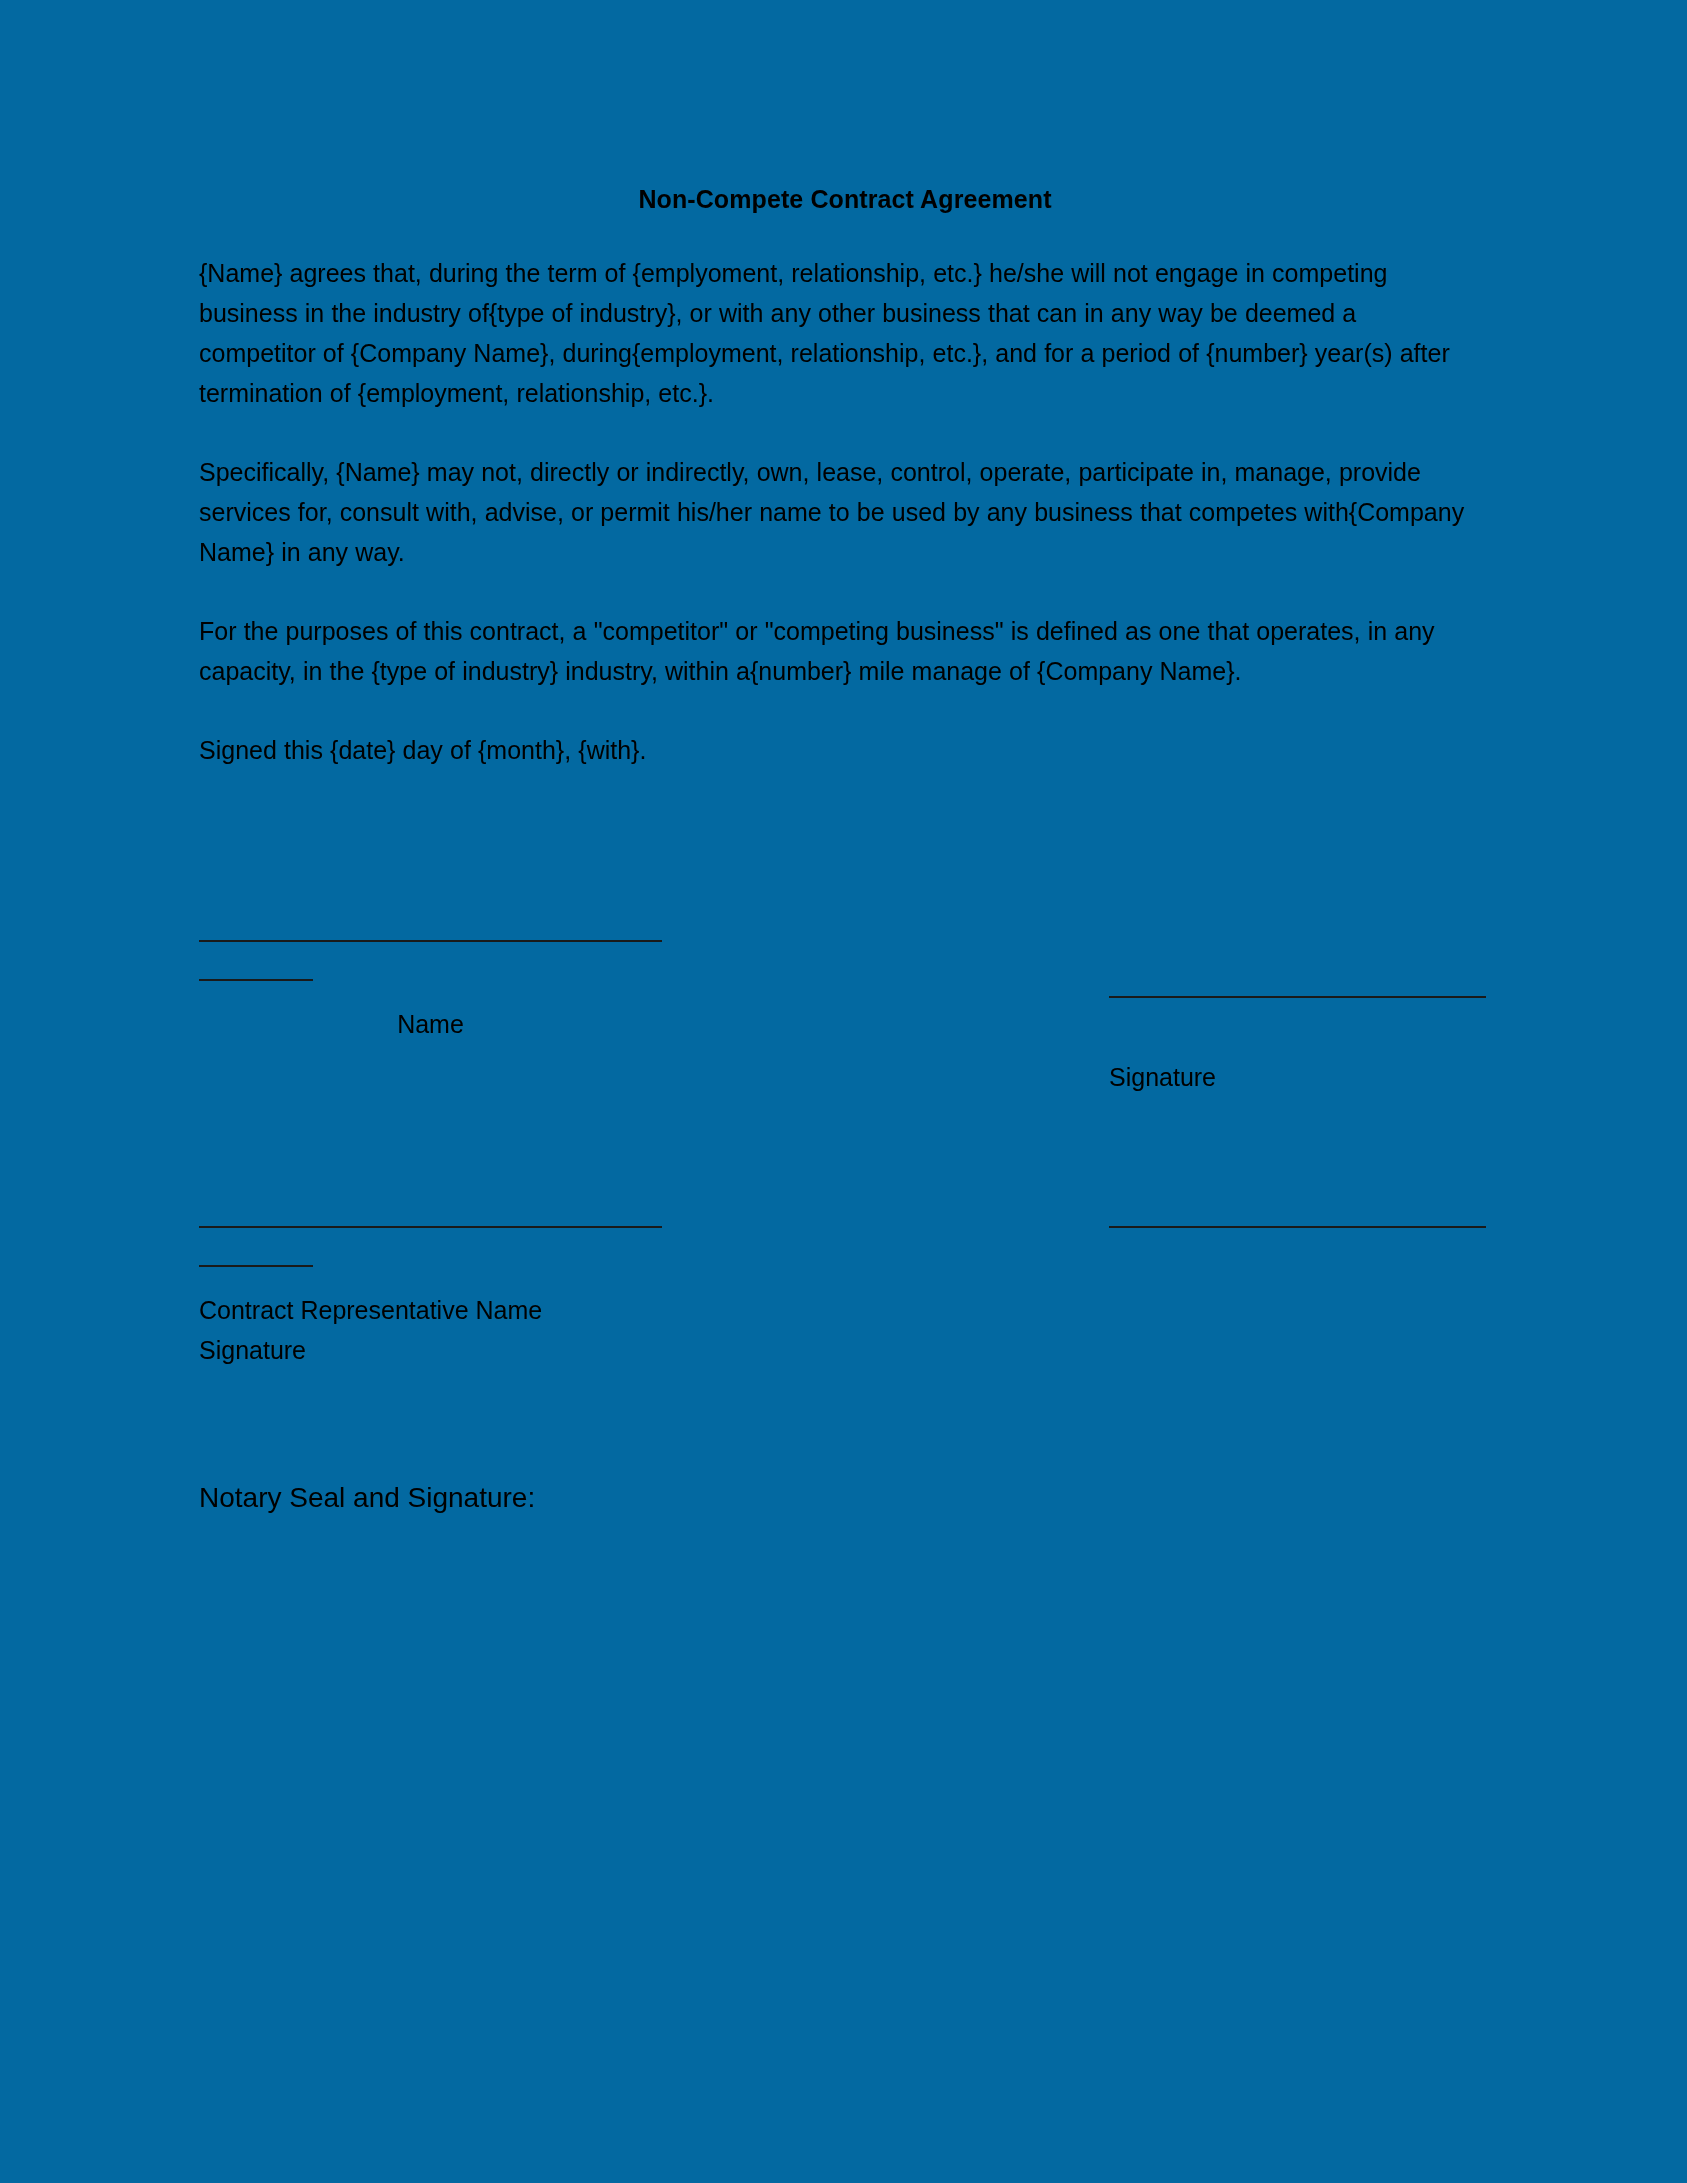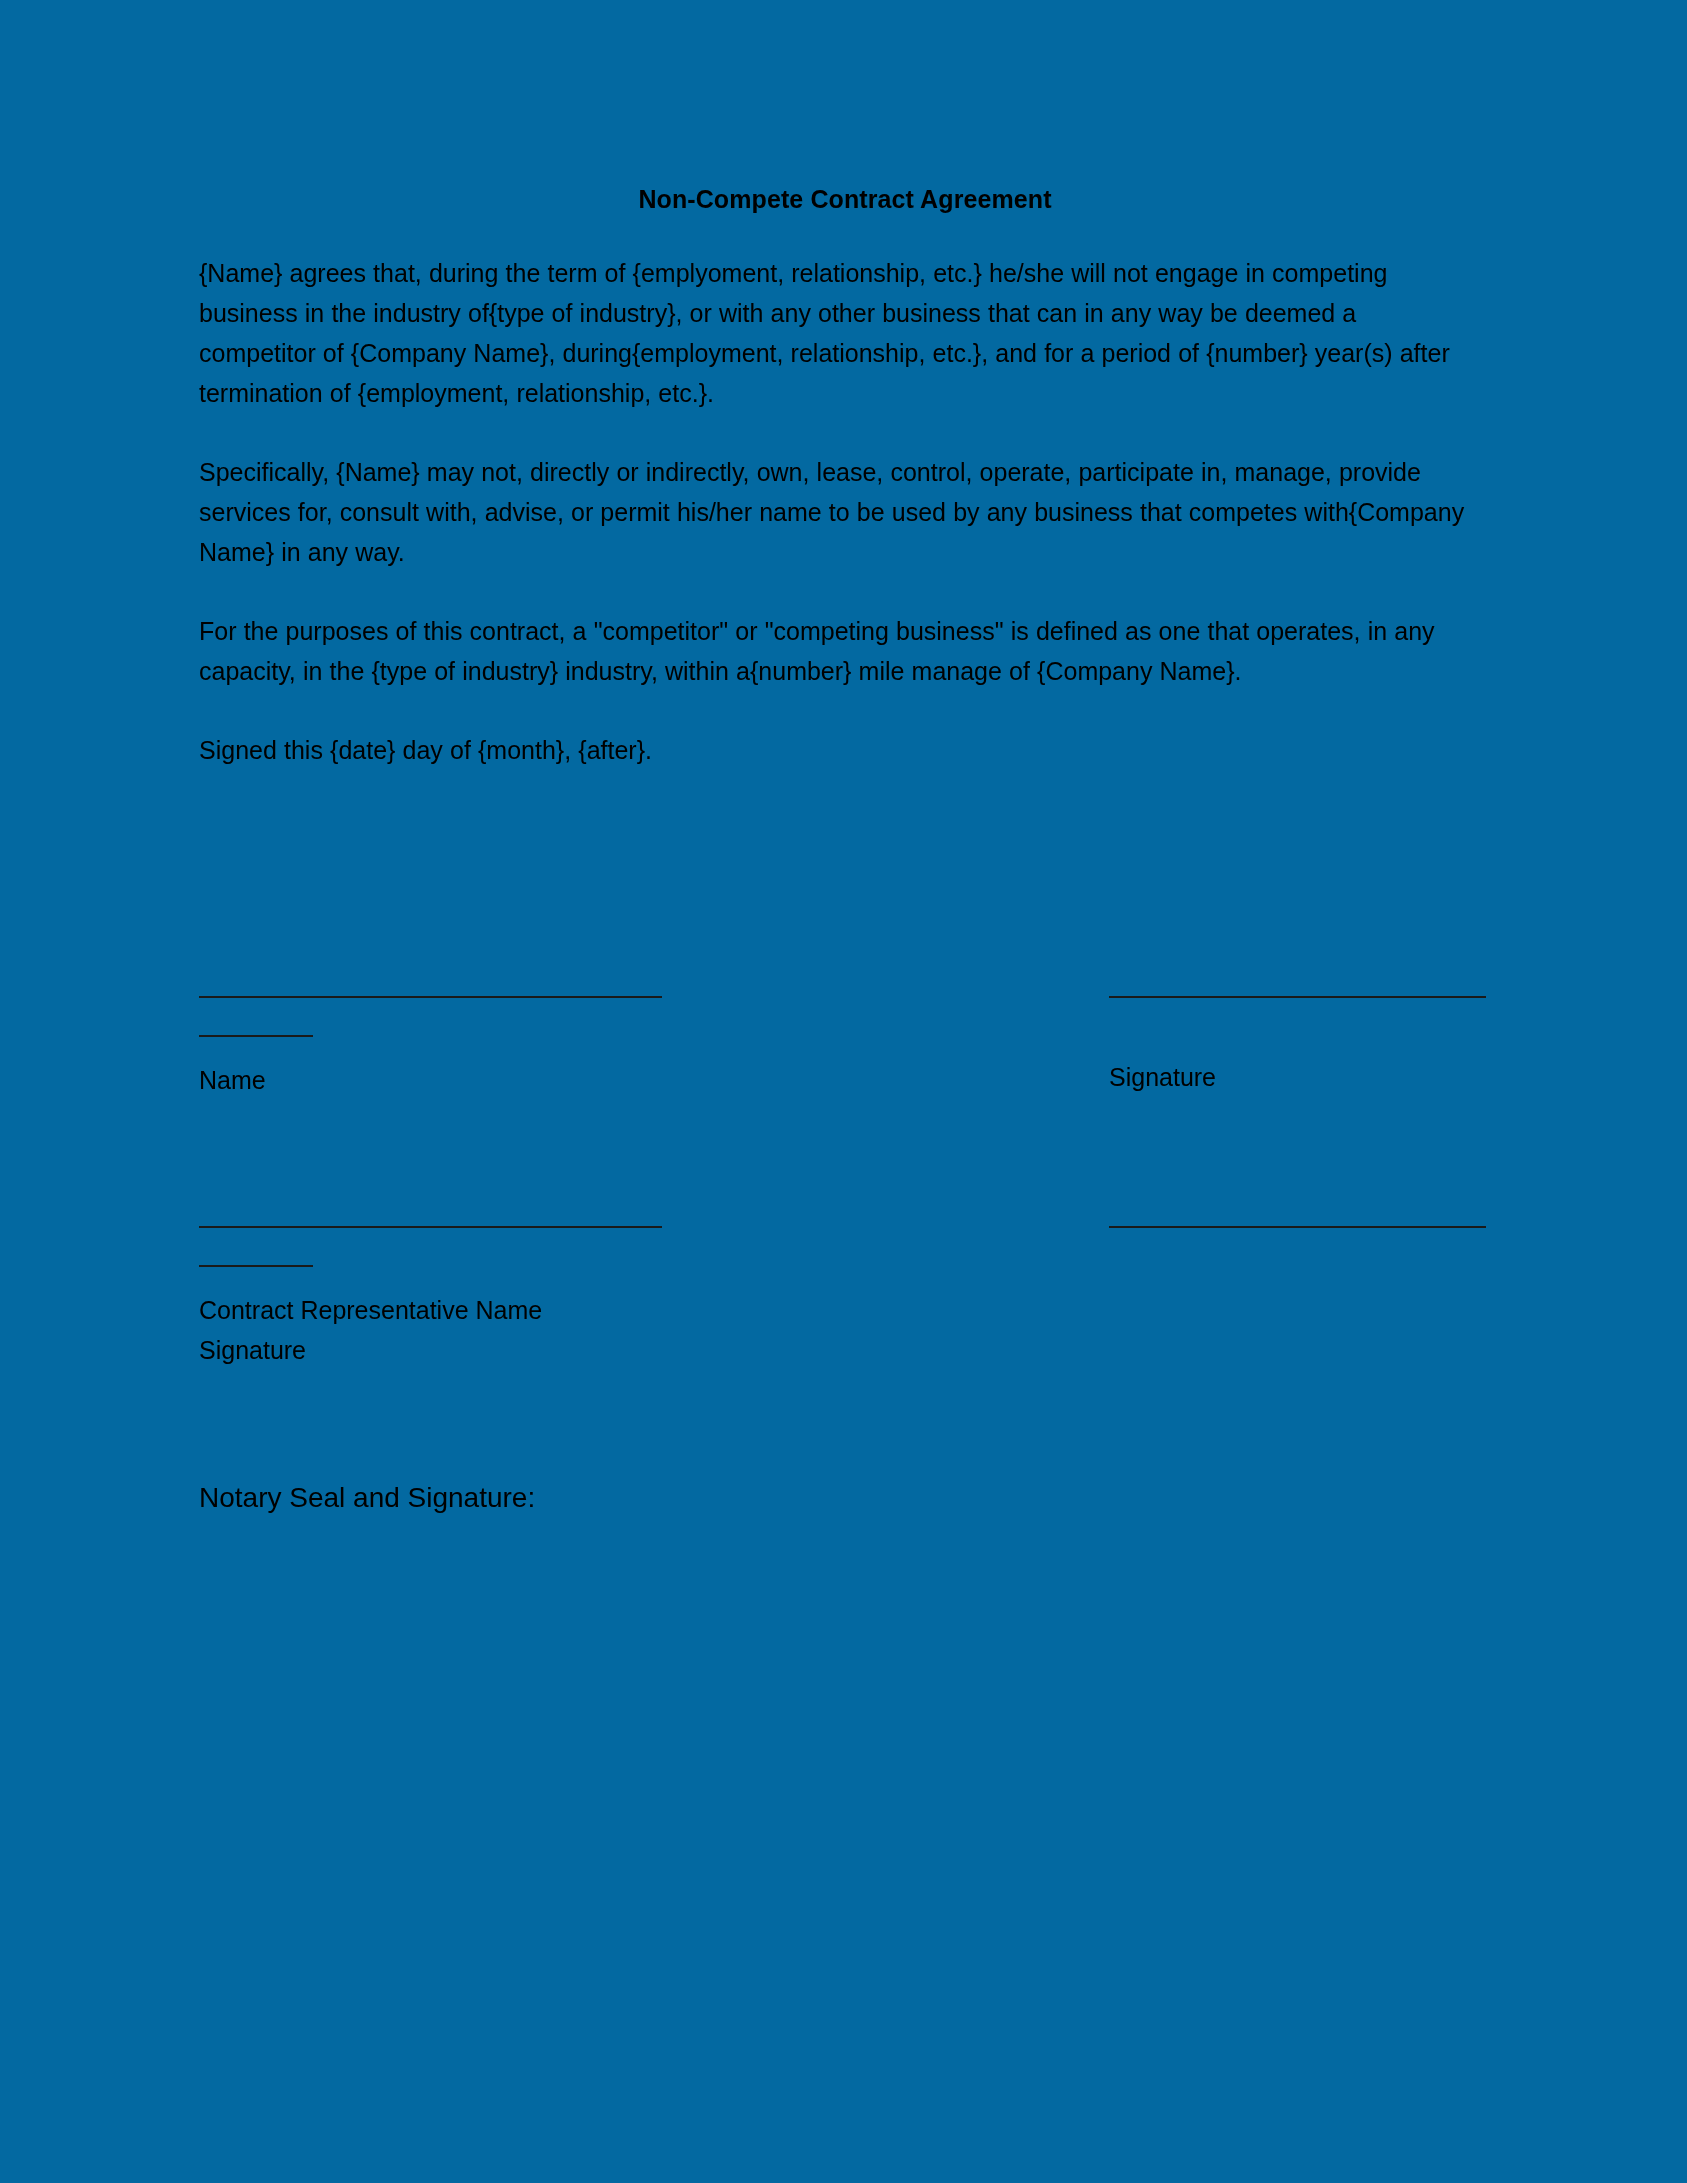--- a/index.html
+++ b/index.html
@@ -117,7 +117,7 @@
 
     <div class="spacer-para"></div>
 
-    <p class="para"><span>Signed this </span><b>{date}</b><span> day of </span><b>{month}</b><span>, </span><b>{after}</b><span>.</span></p>
+    <p class="para"><span>Signed this </span><b>{date}</b><span> day of </span><b>{month}</b><span>, </span><b>{with}</b><span>.</span></p>
 
   </div>
 

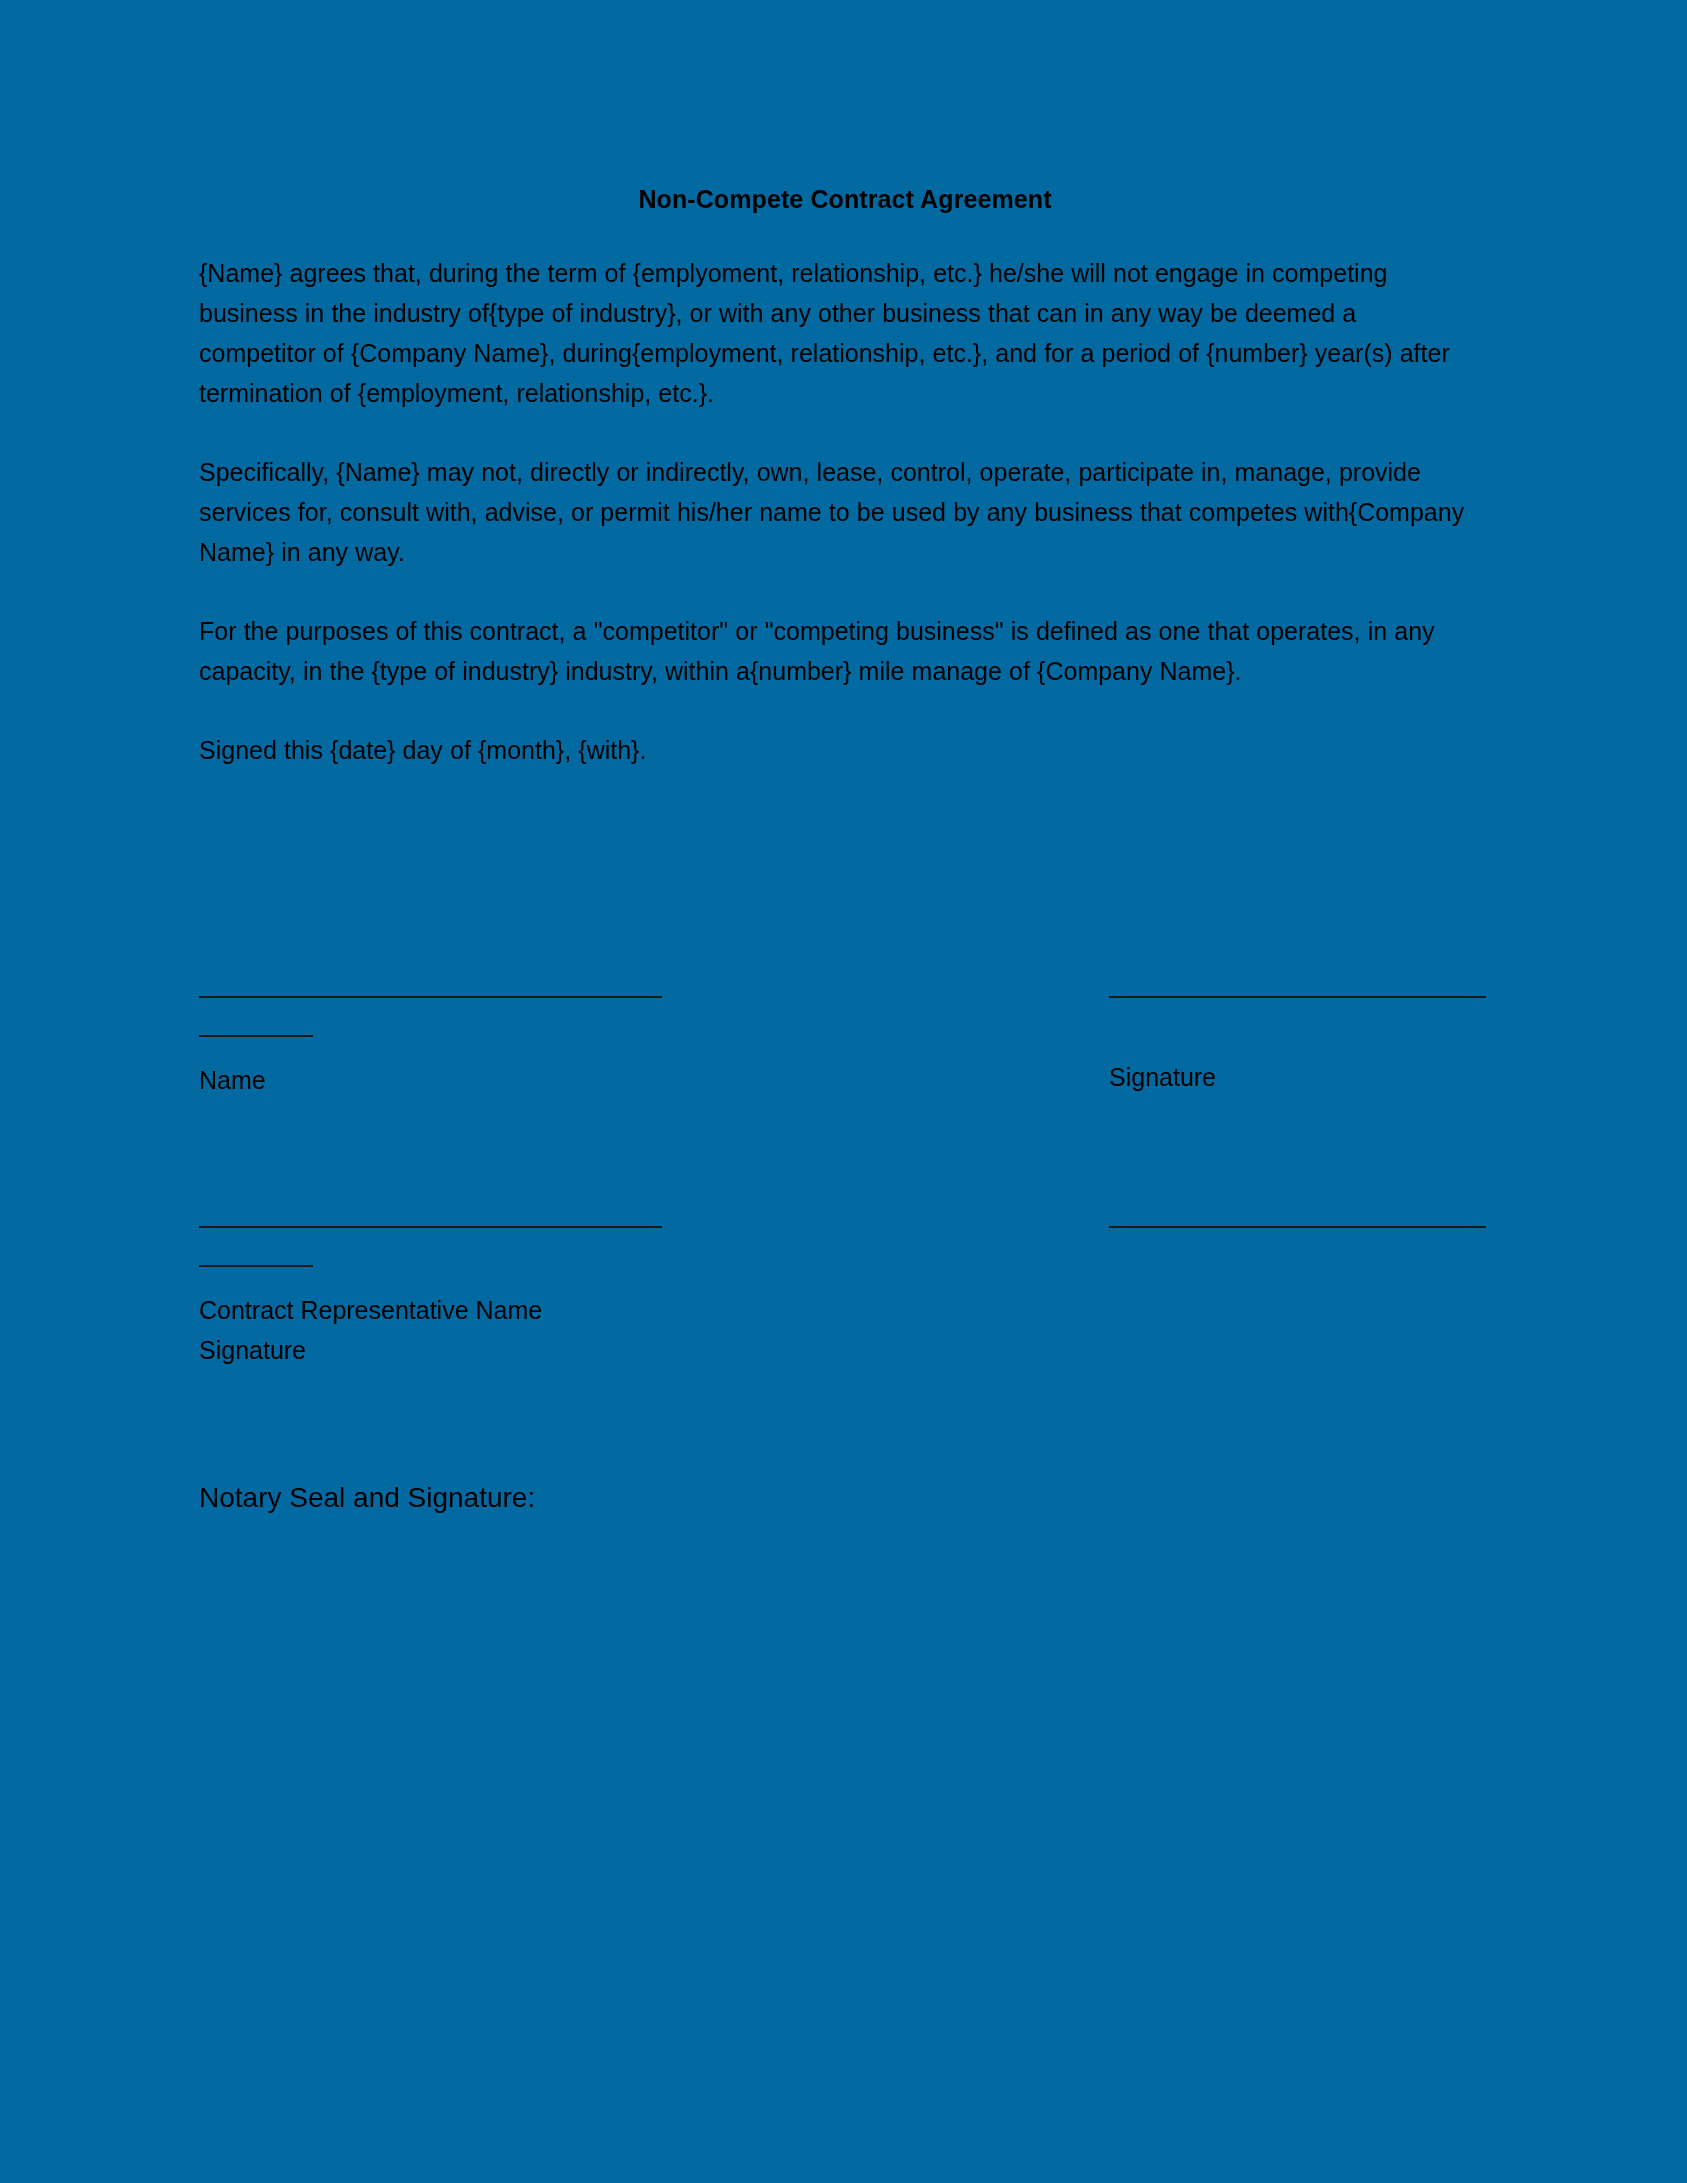--- a/index.html
+++ b/index.html
@@ -121,7 +121,7 @@
 
   </div>
 
-  <div class="sig-block" style="left:199px; top:996px;">
+  <div class="sig-block" style="left:199px; top:940px;text-align:center;">
     <span class="rule-long"></span>
     <span class="rule-short"></span>
     <div class="sig-label">Name</div>

